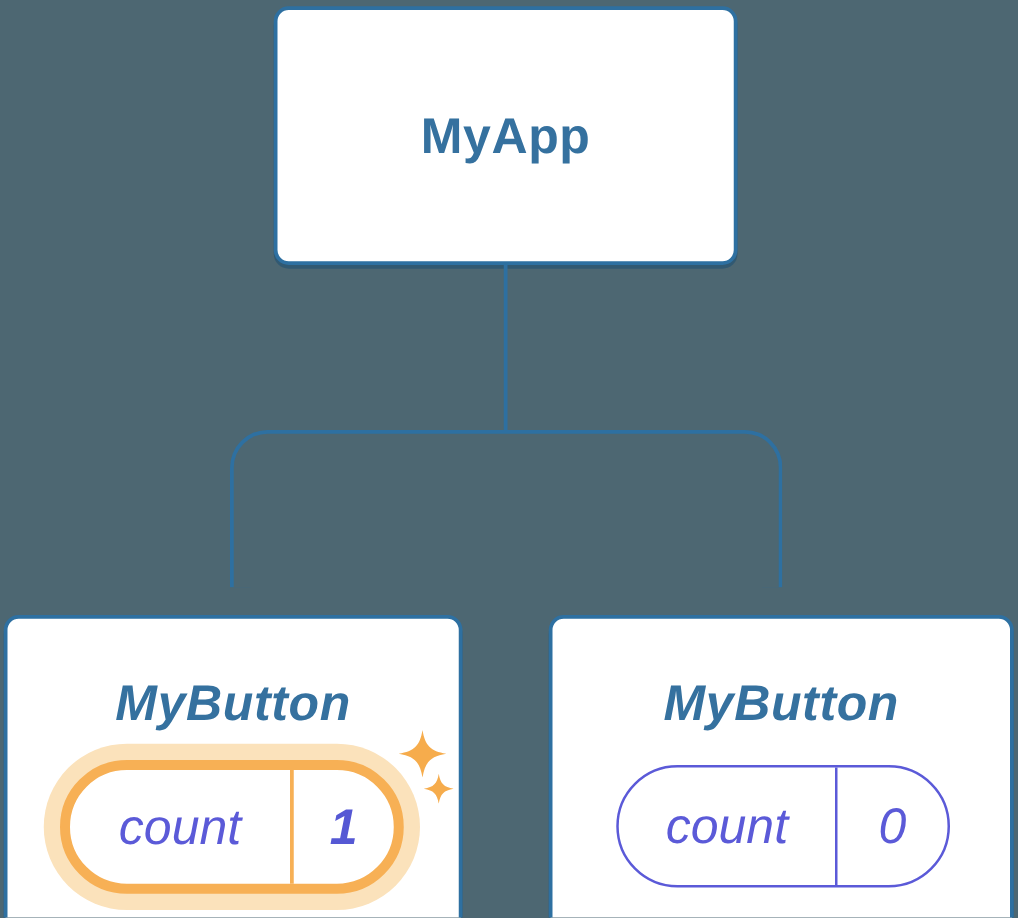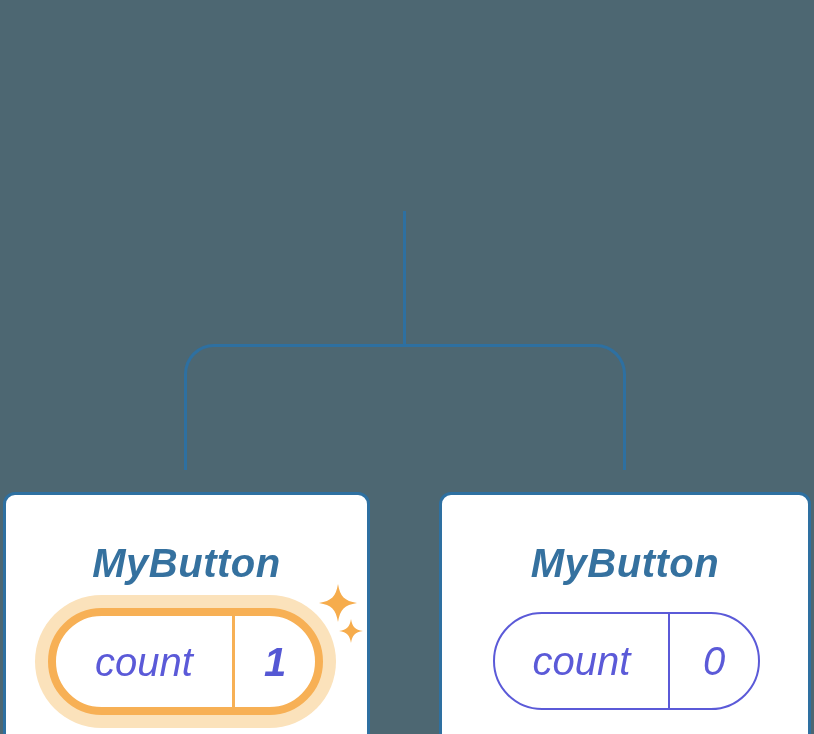--- a/index.html
+++ b/index.html
@@ -99,6 +99,9 @@
 
 <div class="stage">
 
+  <div class="node node-root">
+    <span class="node-title">MyApp</span>
+  </div>
 
   <div class="trunk"></div>
   <div class="branch"></div>

